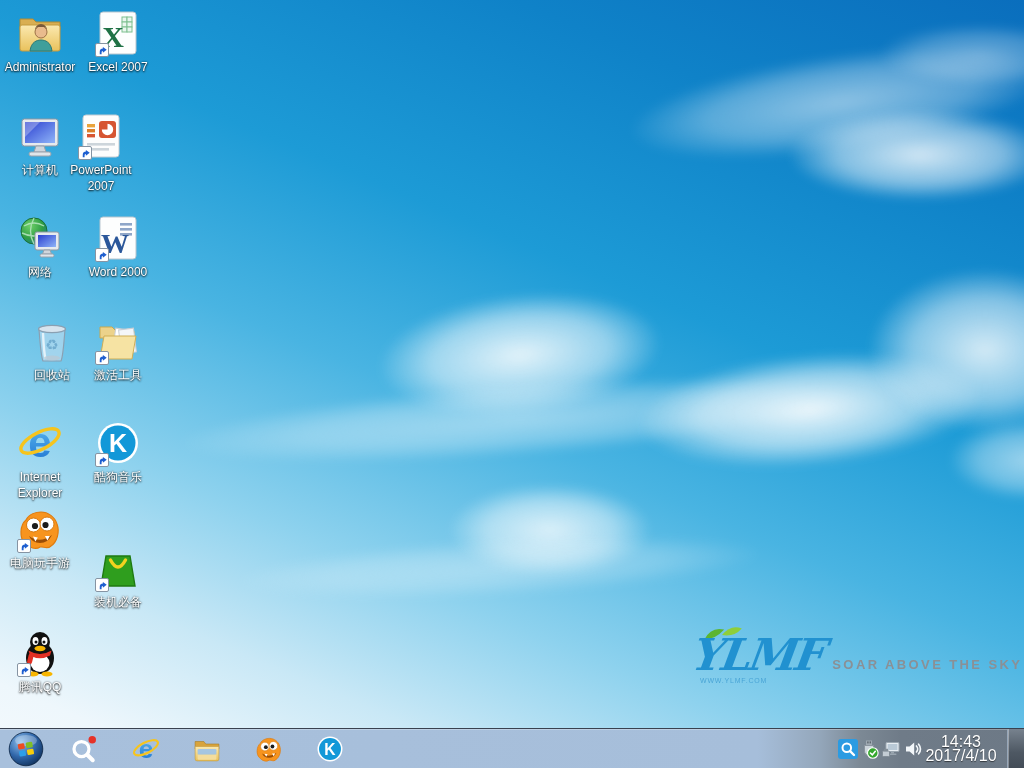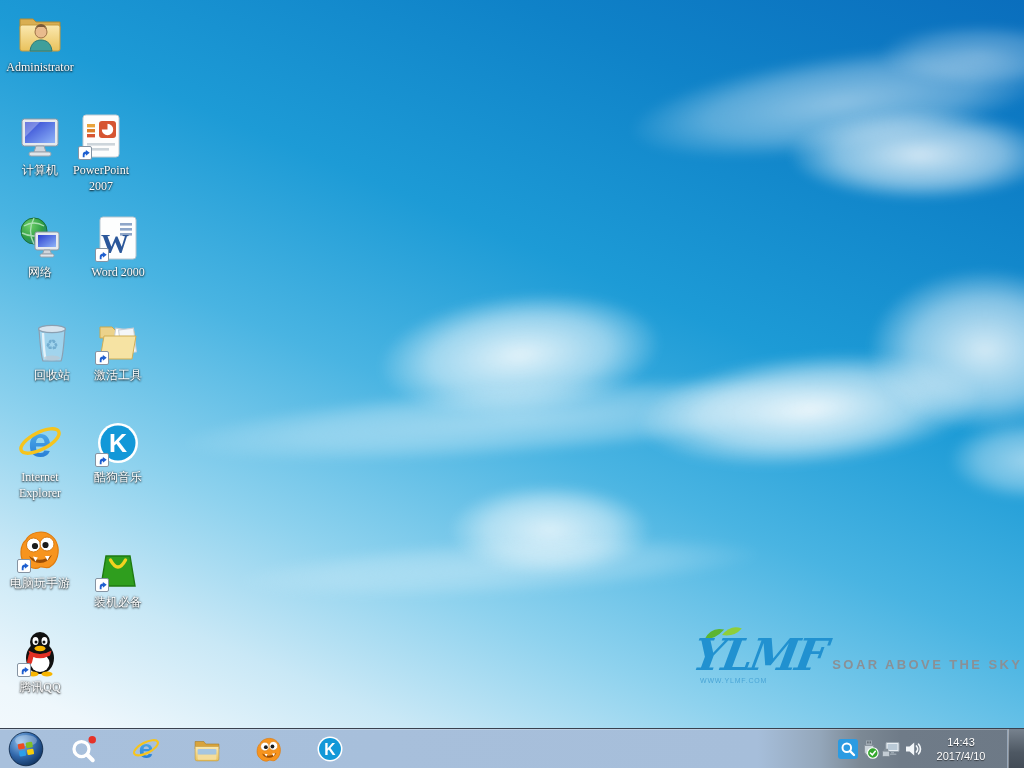--- a/index.html
+++ b/index.html
@@ -21,7 +21,7 @@
   .brand-url{position:absolute;left:6px;bottom:-8px;font-size:7px;color:#4aa5d6;letter-spacing:.8px;white-space:nowrap;}
   .brand-tagline{font-size:13px;font-weight:bold;color:#8a9096;letter-spacing:2.4px;margin-left:8px;margin-bottom:4px;white-space:nowrap;}
   
-  .cell{position:absolute;width:78px;display:flex;flex-direction:column;align-items:center;cursor:default;font-family:Liberation Serif, serif;}
+  .cell{position:absolute;width:78px;display:flex;flex-direction:column;align-items:center;cursor:default;}
   .iconbox{position:relative;width:50px;height:50px;display:flex;align-items:center;justify-content:center;}
   .iconbox svg.main{width:48px;height:48px;}
   .shortcut{position:absolute;left:2px;bottom:1px;width:14px;height:14px;background:#fff;

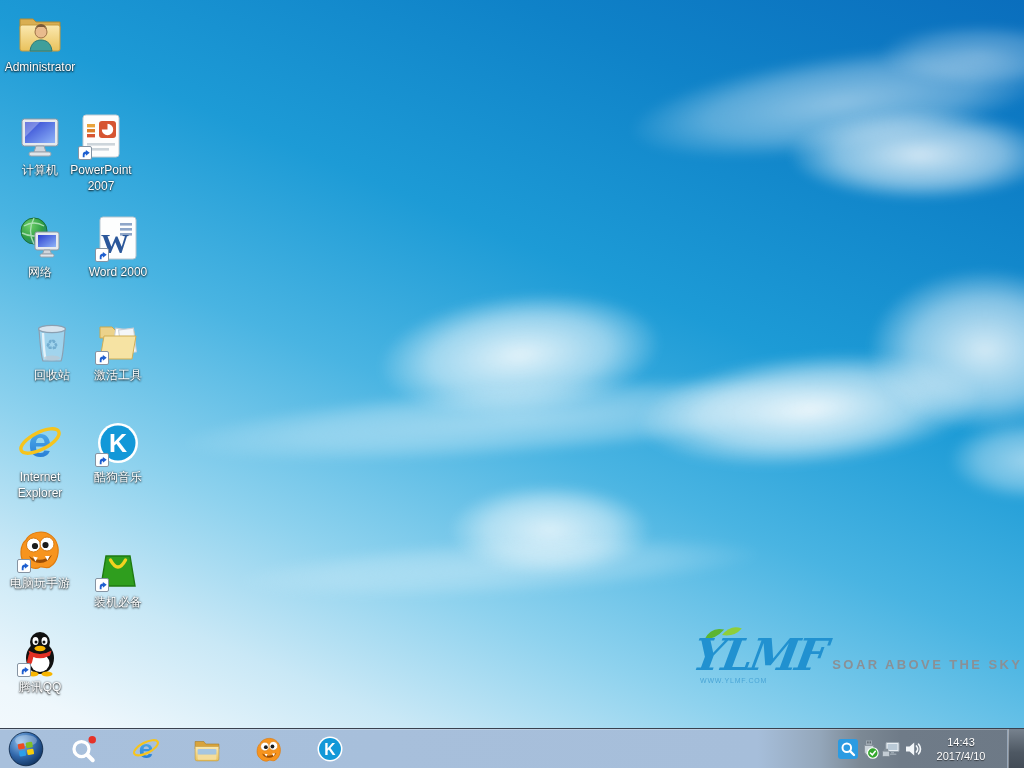--- a/index.html
+++ b/index.html
@@ -291,6 +291,19 @@
       </div>
     <div class="label">Administrator</div>
   </div>
+  <div class="cell" style="left:79px;top:8px;">
+    <div class="iconbox">
+        <svg class="main">
+          <use href="#sym-excel"></use>
+        </svg>
+      <span class="shortcut">
+          <svg>
+            <use href="#sym-shortcut"></use>
+          </svg>
+        </span>
+      </div>
+    <div class="label">Excel 2007</div>
+  </div>
   <div class="cell" style="left:1px;top:111px;">
     <div class="iconbox">
         <svg class="main">

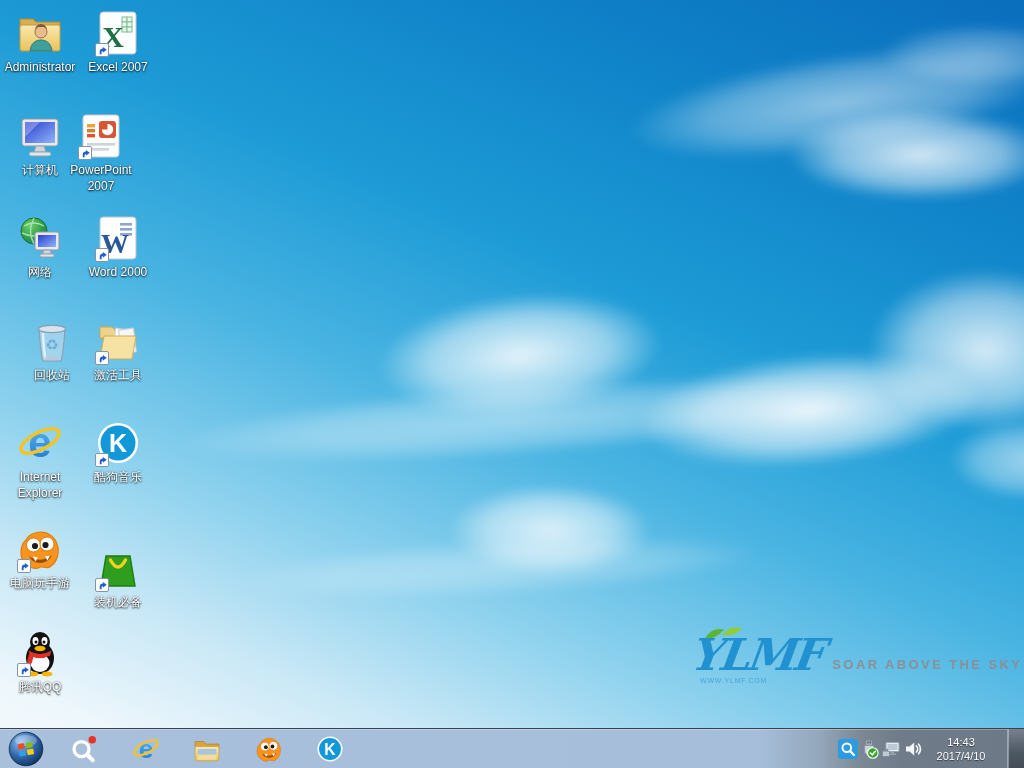--- a/index.html
+++ b/index.html
@@ -388,7 +388,7 @@
       </div>
     <div class="label">Internet Explorer</div>
   </div>
-  <div class="cell" style="left:1px;top:524px;align-items:center;">
+  <div class="cell" style="left:1px;top:504px;align-items:center;">
     <div class="iconbox">
         <svg class="main">
           <use href="#sym-monster"></use>

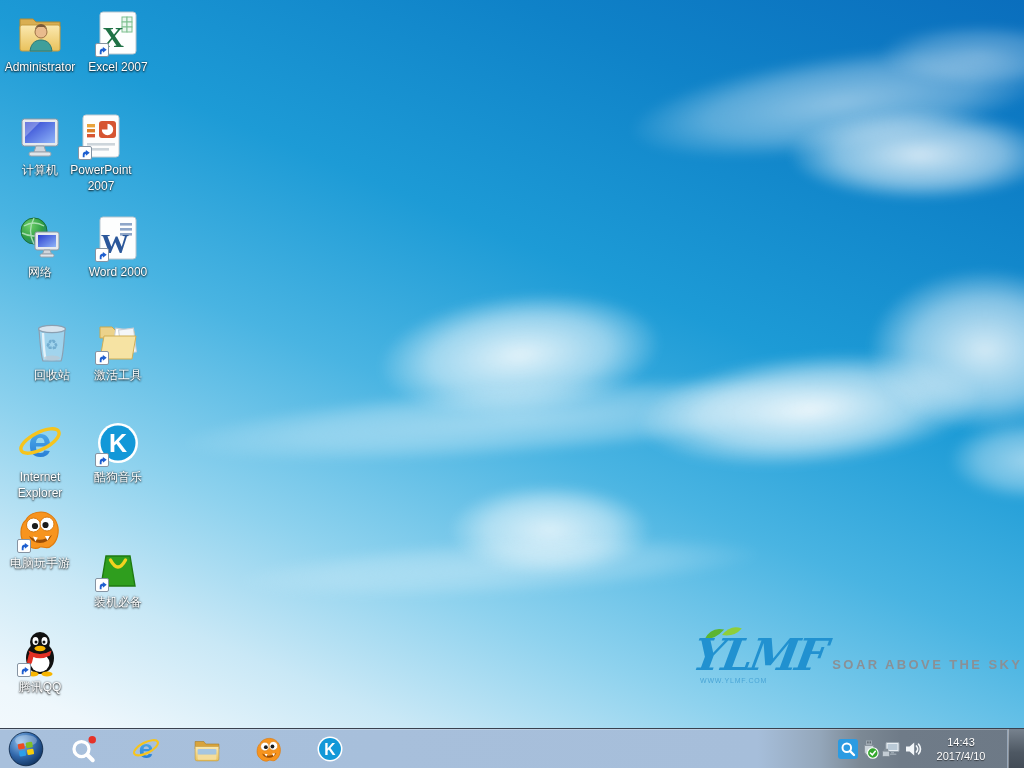--- a/index.html
+++ b/index.html
@@ -41,7 +41,7 @@
   .tray-icon{position:absolute;top:10px;width:20px;height:20px;cursor:pointer;}
   .tray-icon svg{width:20px;height:20px;}
   .clock{position:absolute;right:24px;top:3px;width:78px;height:34px;display:flex;flex-direction:column;
-    align-items:center;justify-content:center;color:#fff;font-size:11px;line-height:14px;
+    align-items:center;justify-content:center;color:#fff;font-size:16px;line-height:14px;
     text-shadow:0 1px 1px rgba(0,0,0,.55);cursor:default;}
   .show-desktop{position:absolute;right:0;top:0;width:16px;height:100%;
     background:linear-gradient(to bottom,#77828e,#4e5863 60%,#434c57);

